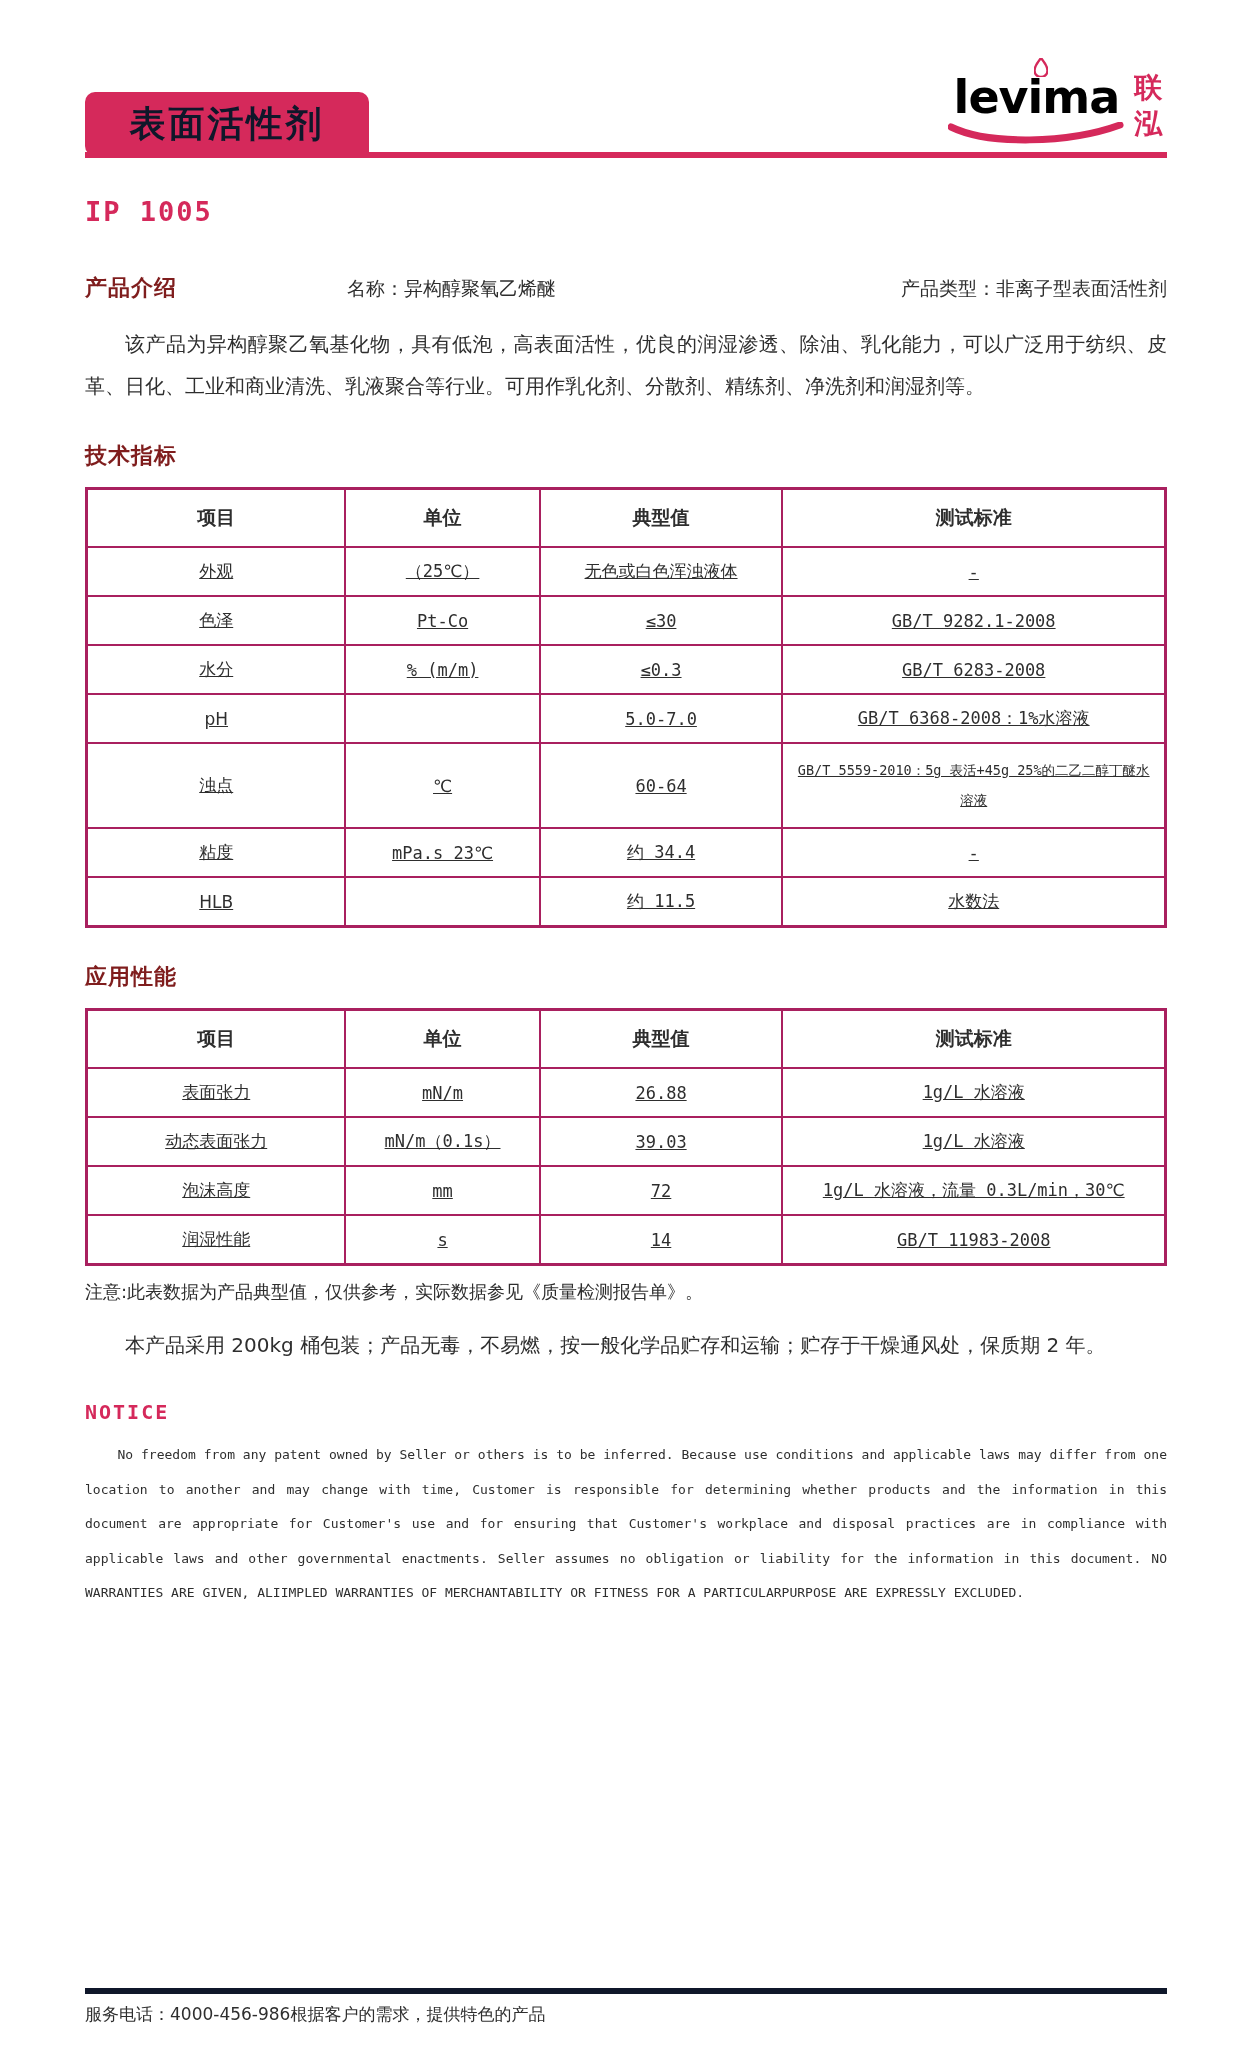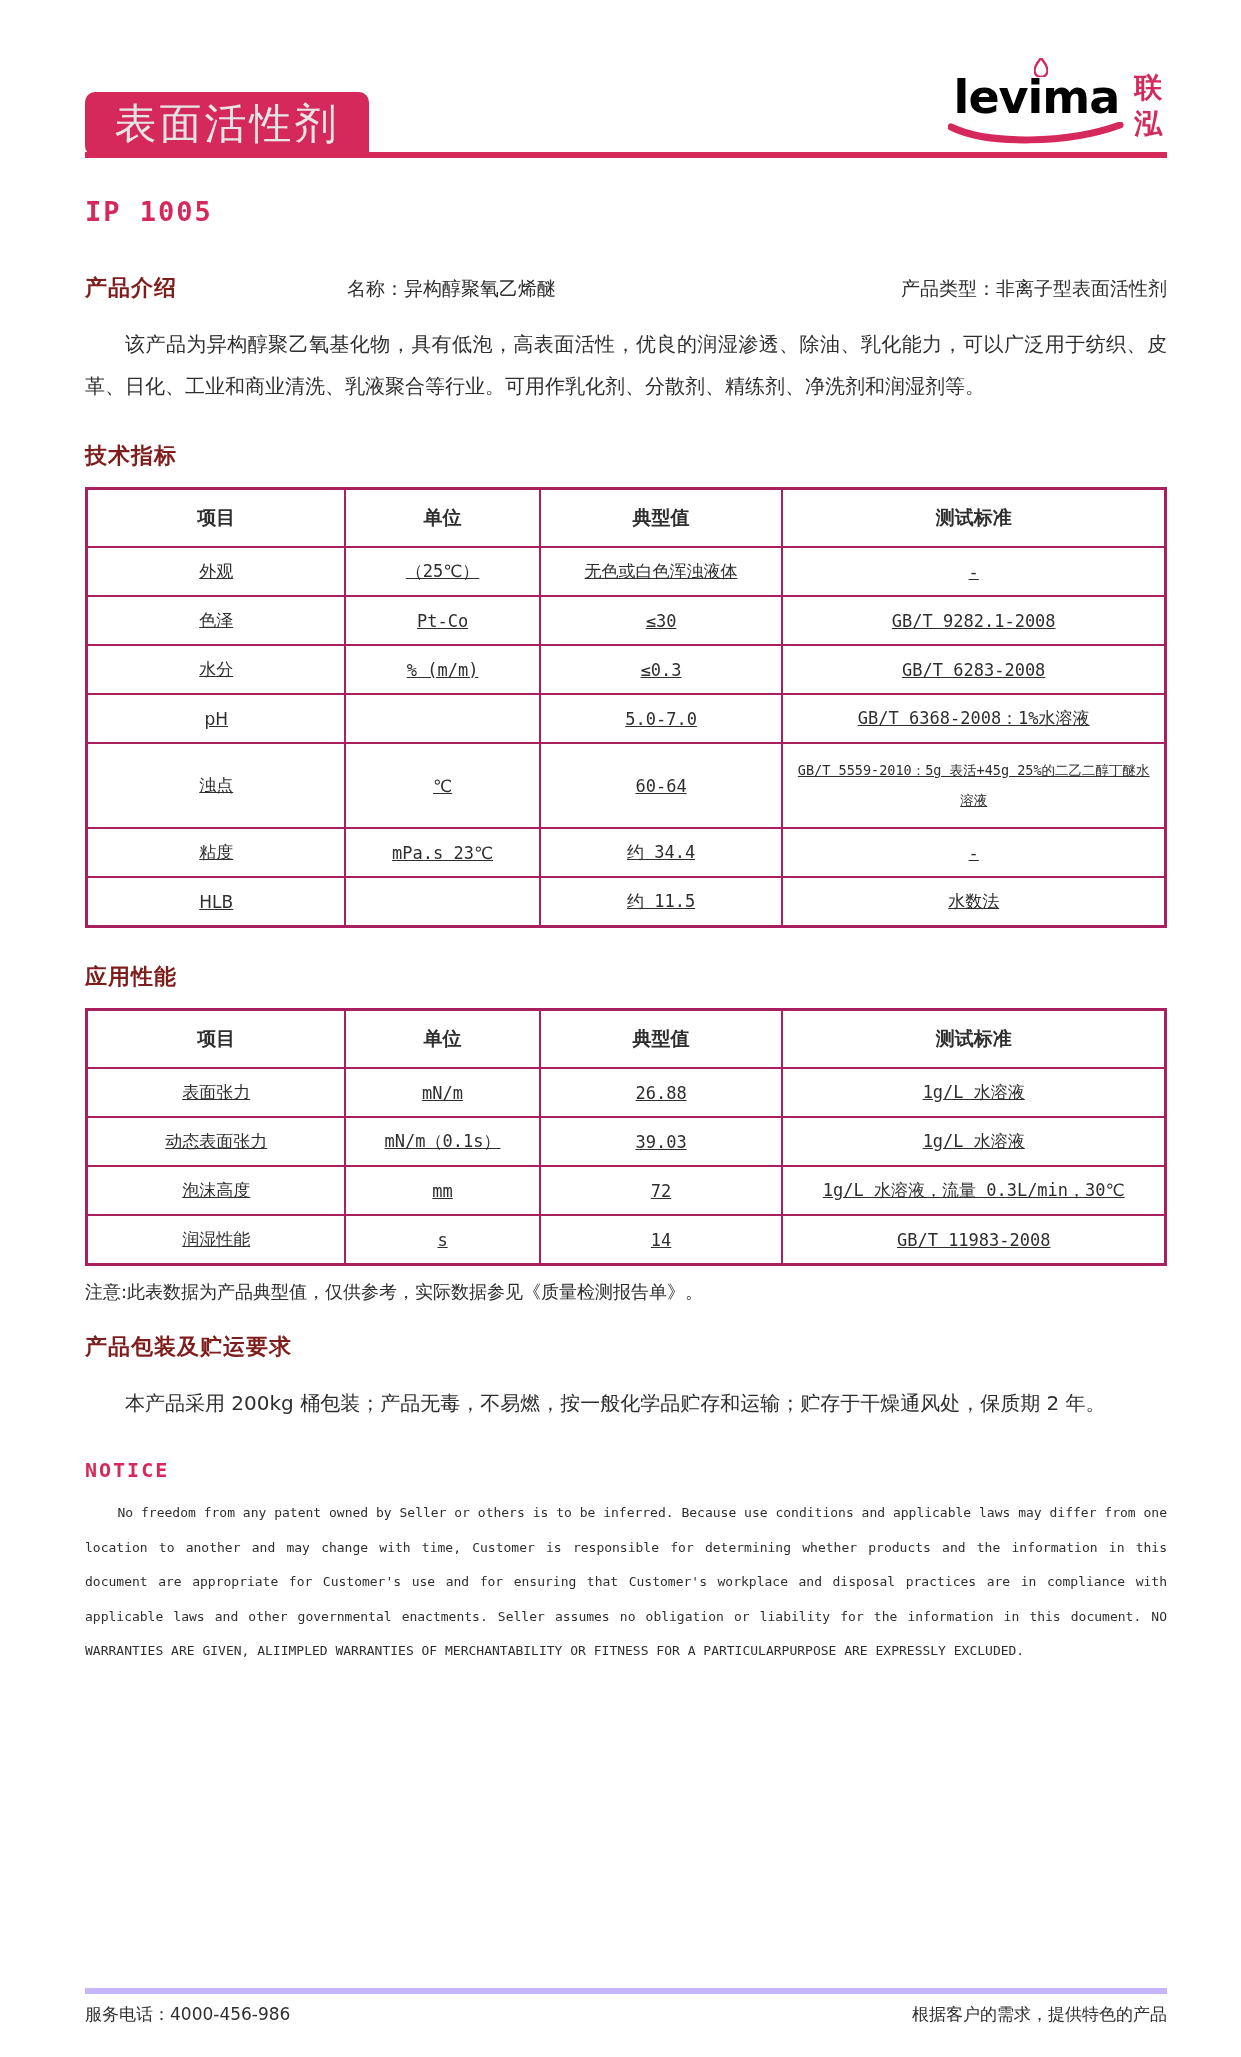--- a/index.html
+++ b/index.html
@@ -22,7 +22,7 @@
     background:#d5295b; border-radius:10px 10px 0 10px;
     display:flex; align-items:center; justify-content:center;
   }
-  .banner span { color:#e5e5e5; font-size:42px; font-weight:normal; letter-spacing:3px; }
+  .banner span { color:#0f172a; font-size:36px; font-weight:bold; letter-spacing:3px; }
 
   .logo { position:absolute; right:4px; bottom:12px; display:flex; align-items:flex-start; }
   .logo-main { position:relative; padding-top:14px; }

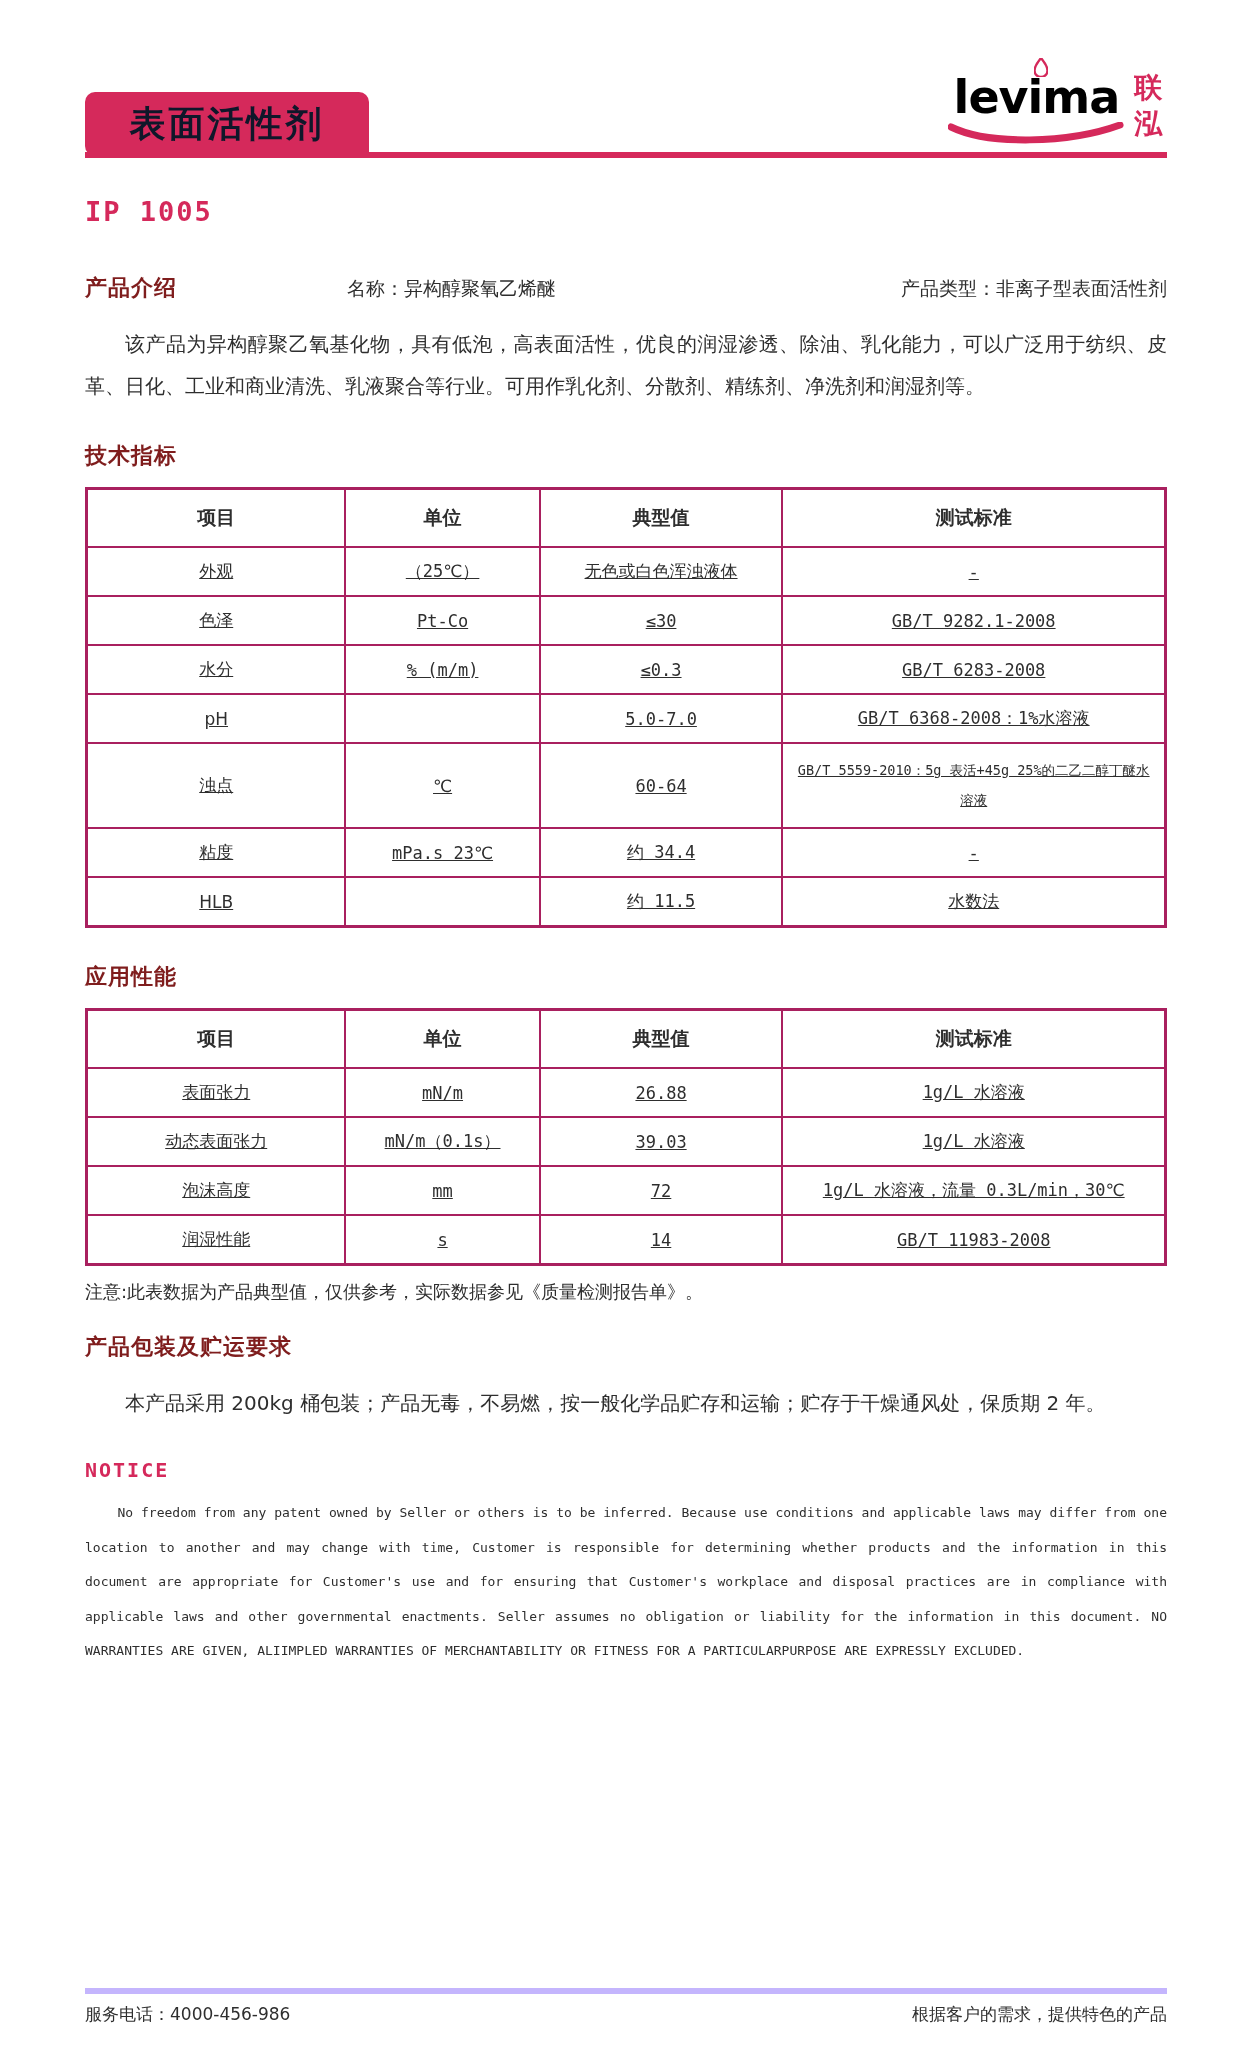--- a/index.html
+++ b/index.html
@@ -242,7 +242,6 @@
 
   <p class="note-line">注意:此表数据为产品典型值，仅供参考，实际数据参见《质量检测报告单》。</p>
 
-  <h2 class="section-h pack-h">产品包装及贮运要求</h2>
   <p class="body-par">本产品采用 200kg 桶包装；产品无毒，不易燃，按一般化学品贮存和运输；贮存于干燥通风处，保质期 2 年。</p>
 
   <h2 class="notice-h">NOTICE</h2>

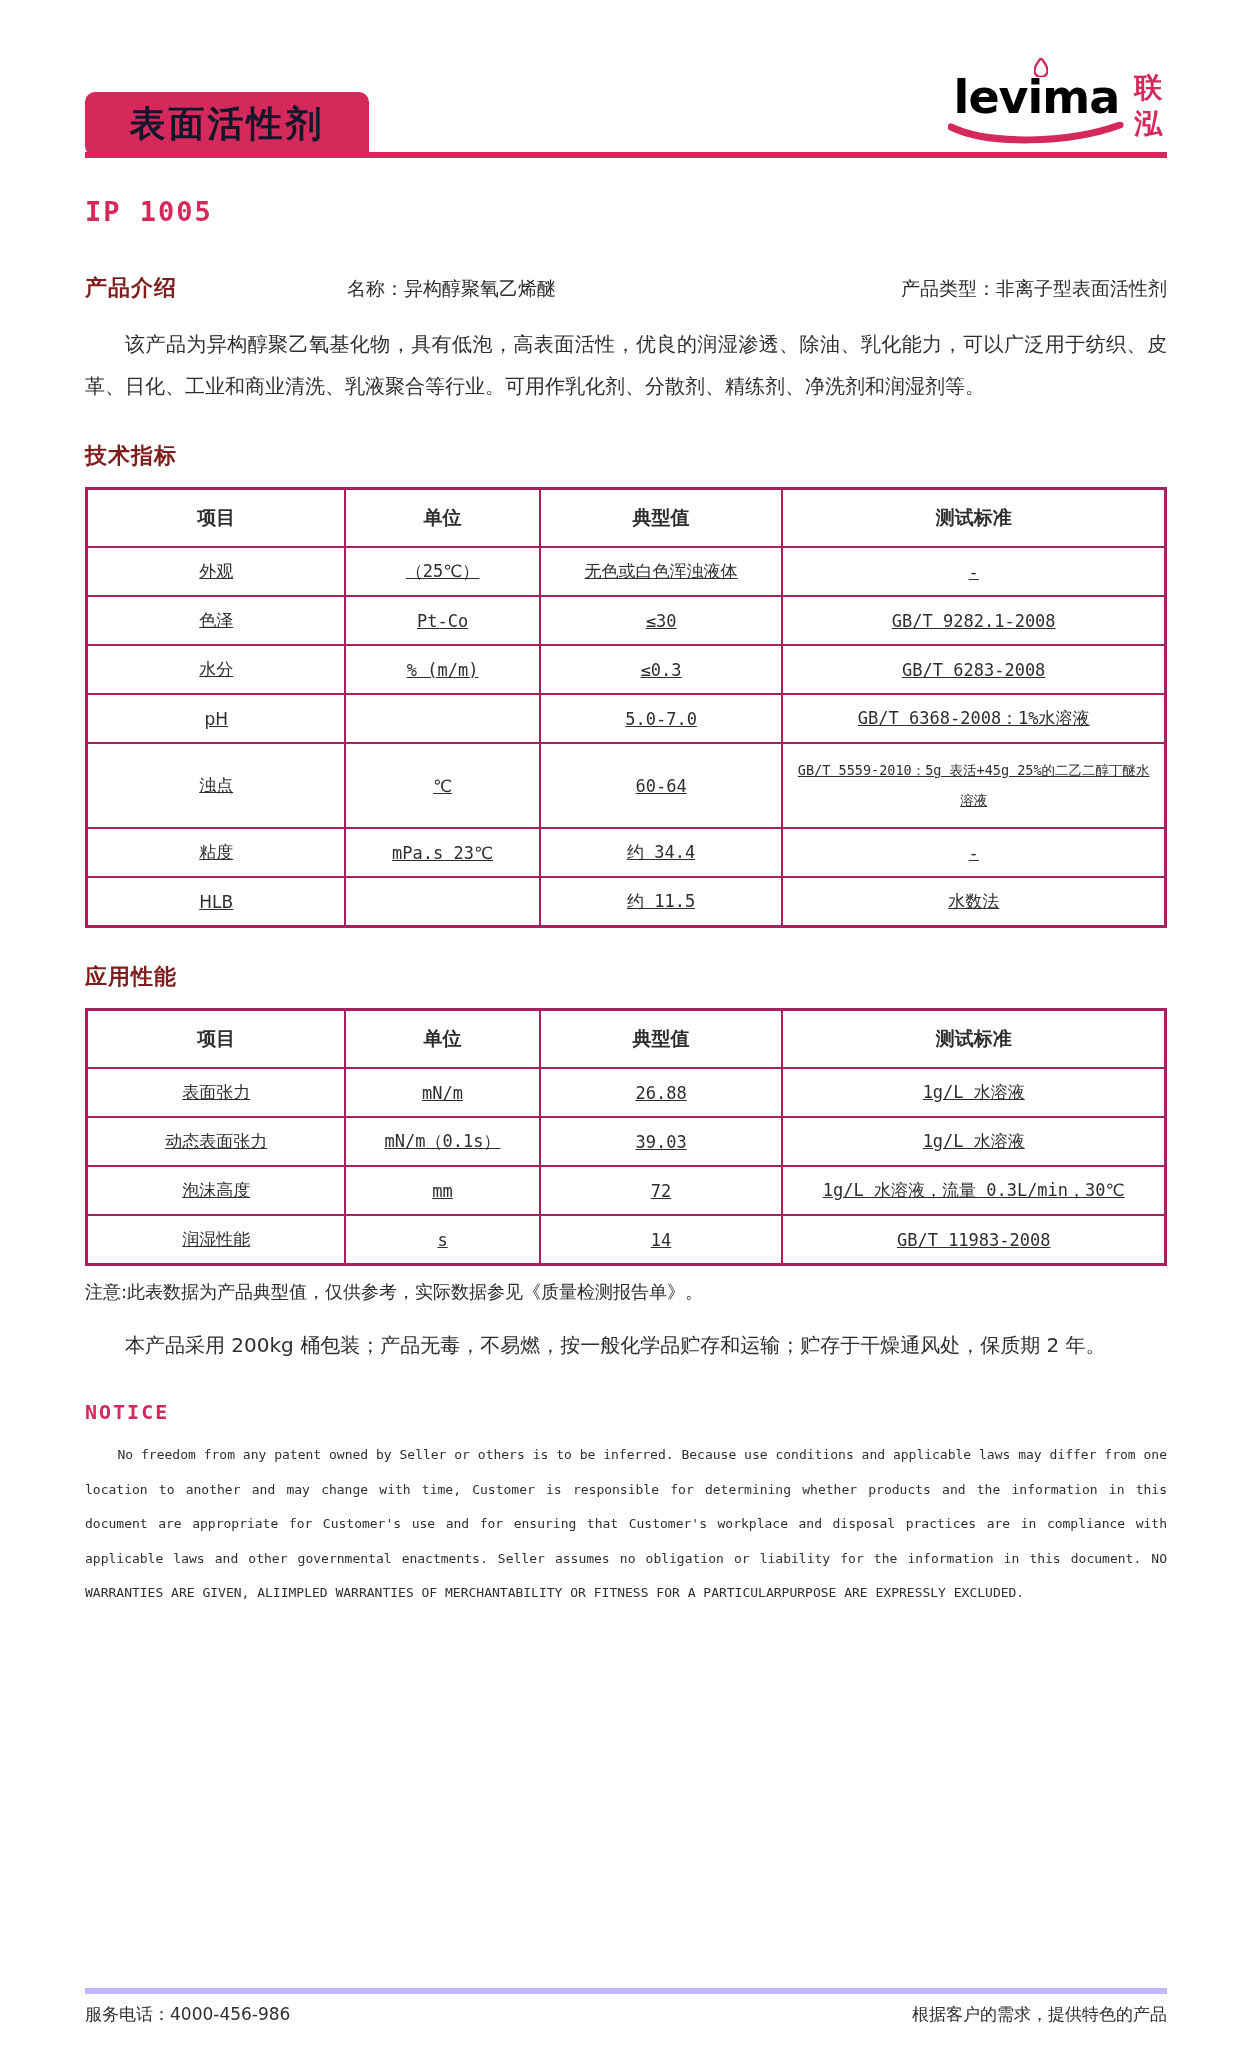--- a/index.html
+++ b/index.html
@@ -93,8 +93,8 @@
   
   .footer {
     position:absolute; top:1920px; left:85px; right:74px;
-    border-top:6px solid #c4b5fd; padding-top:9px;
-    display:flex; justify-content:space-between;
+    border-top:6px solid #0f172a; padding-top:9px;
+    display:flex; 
     font-size:17px;
   }
 </style>

